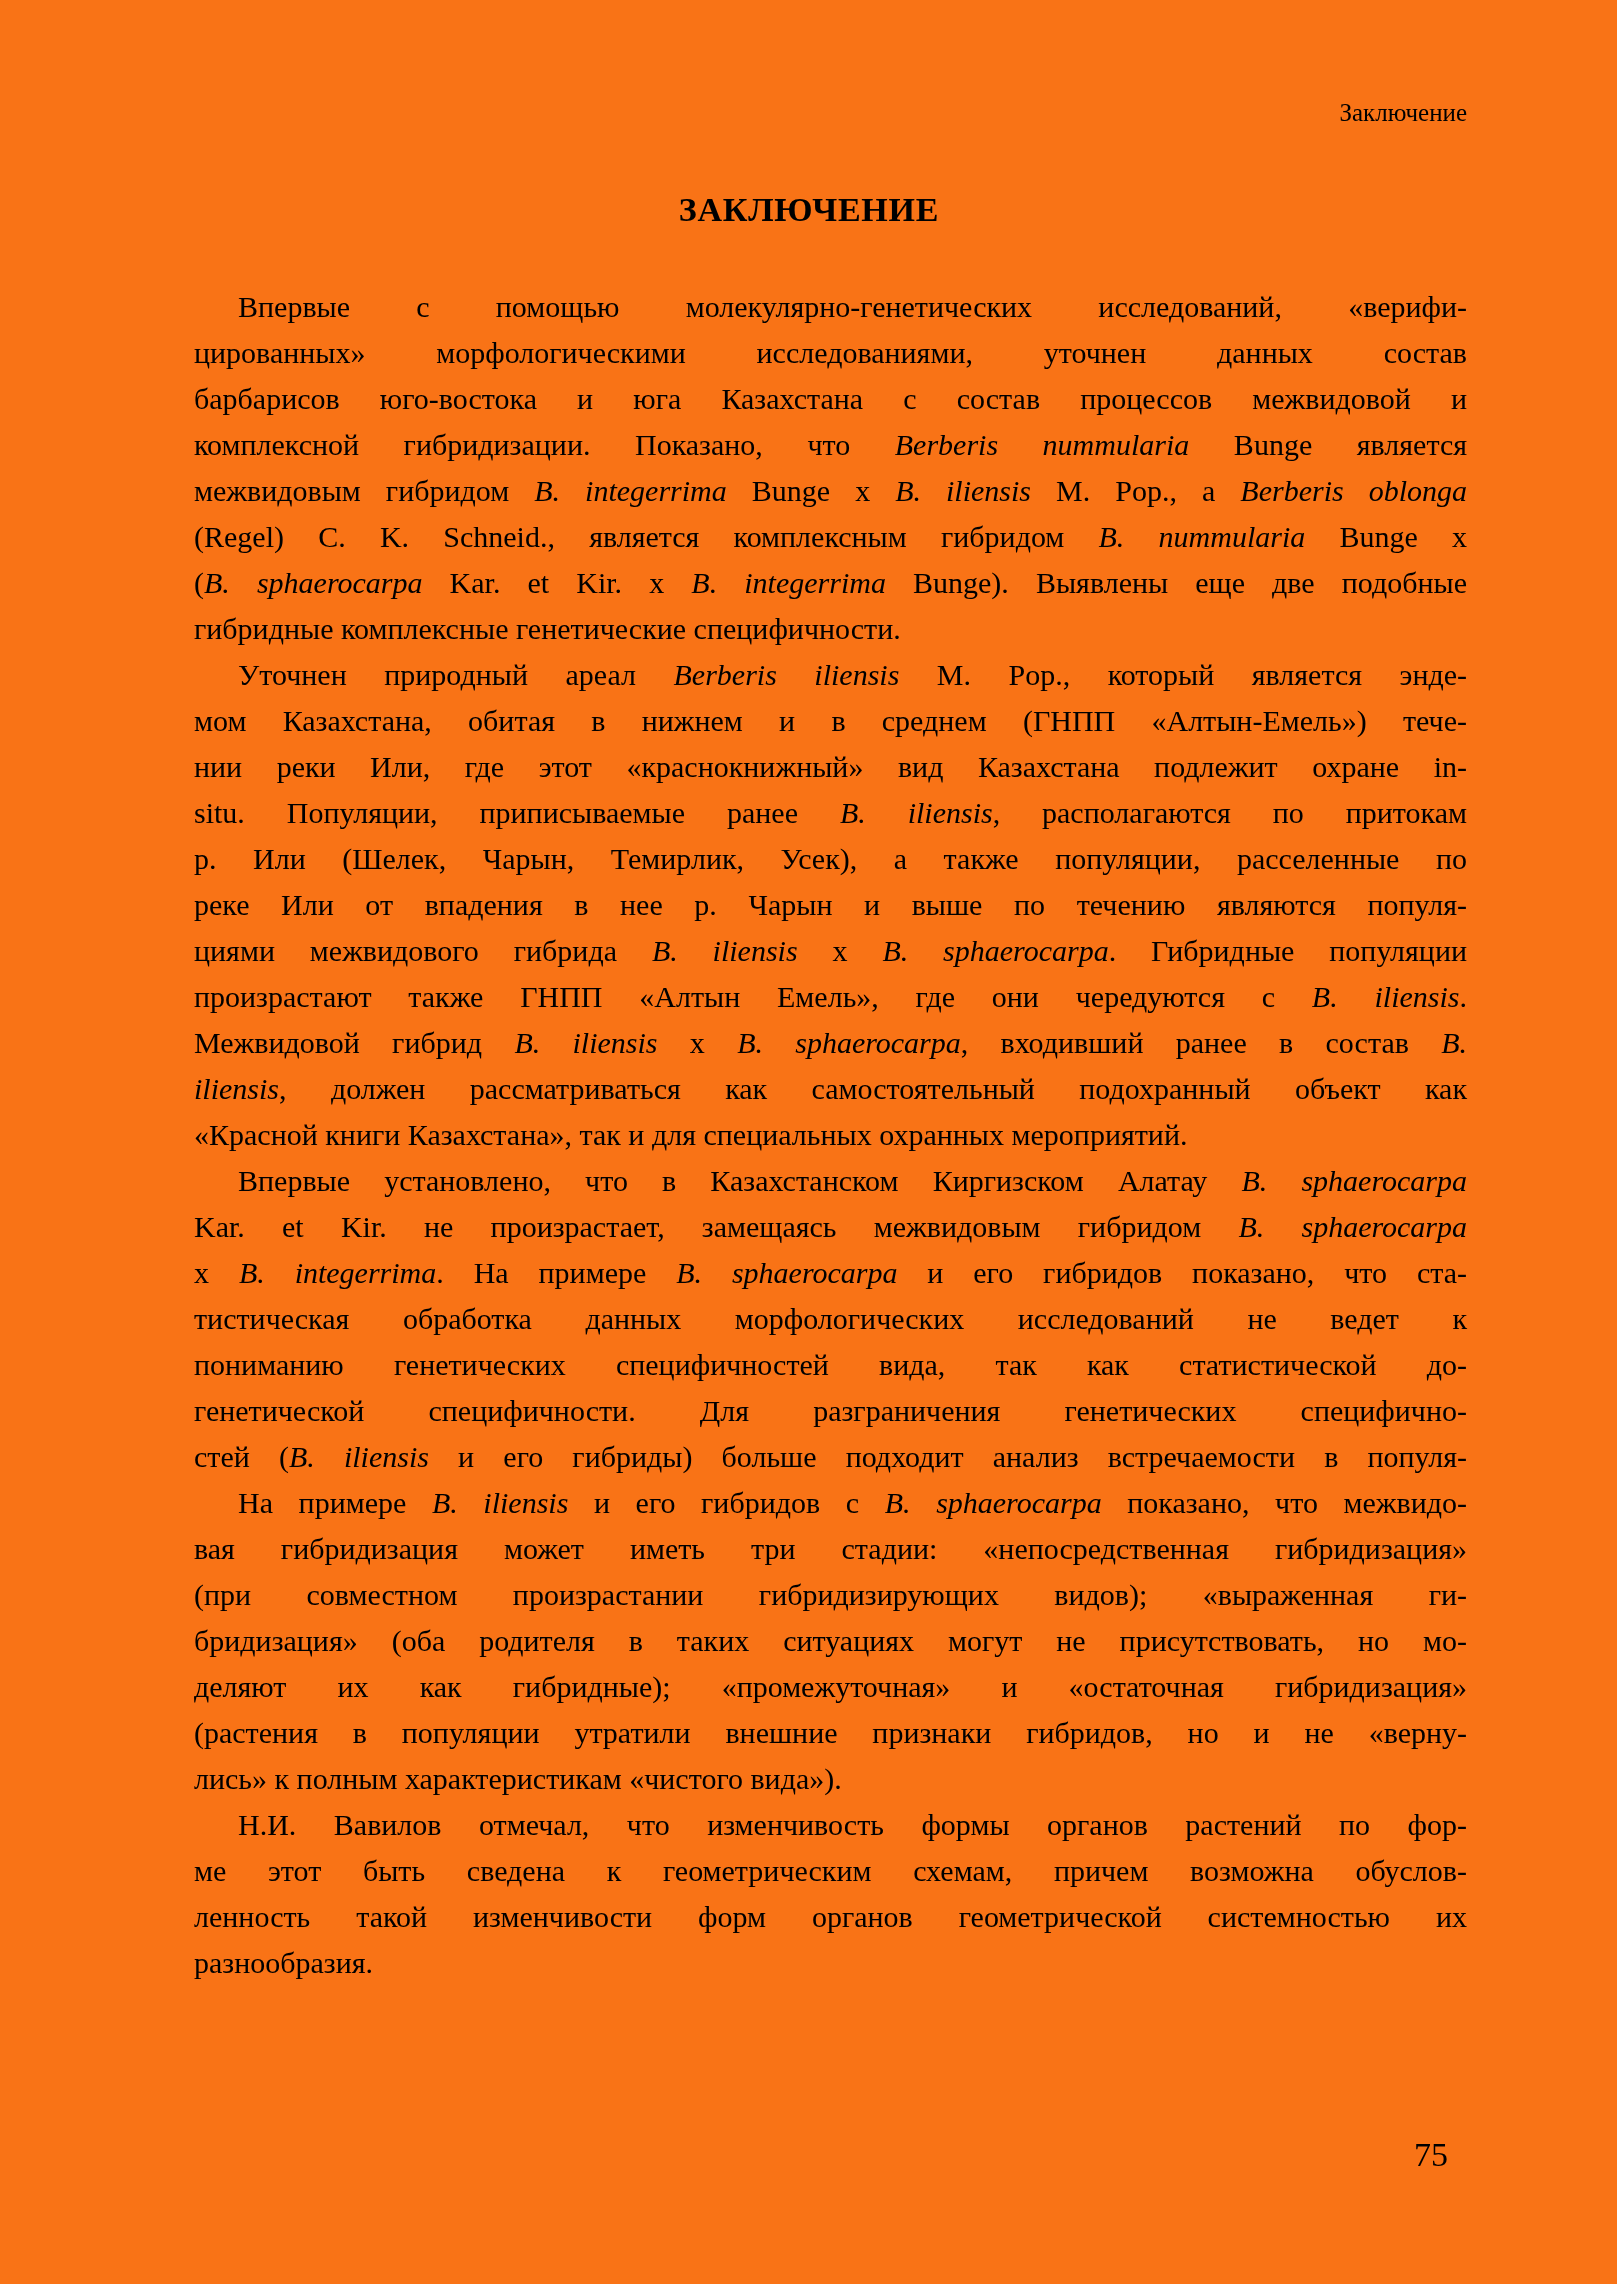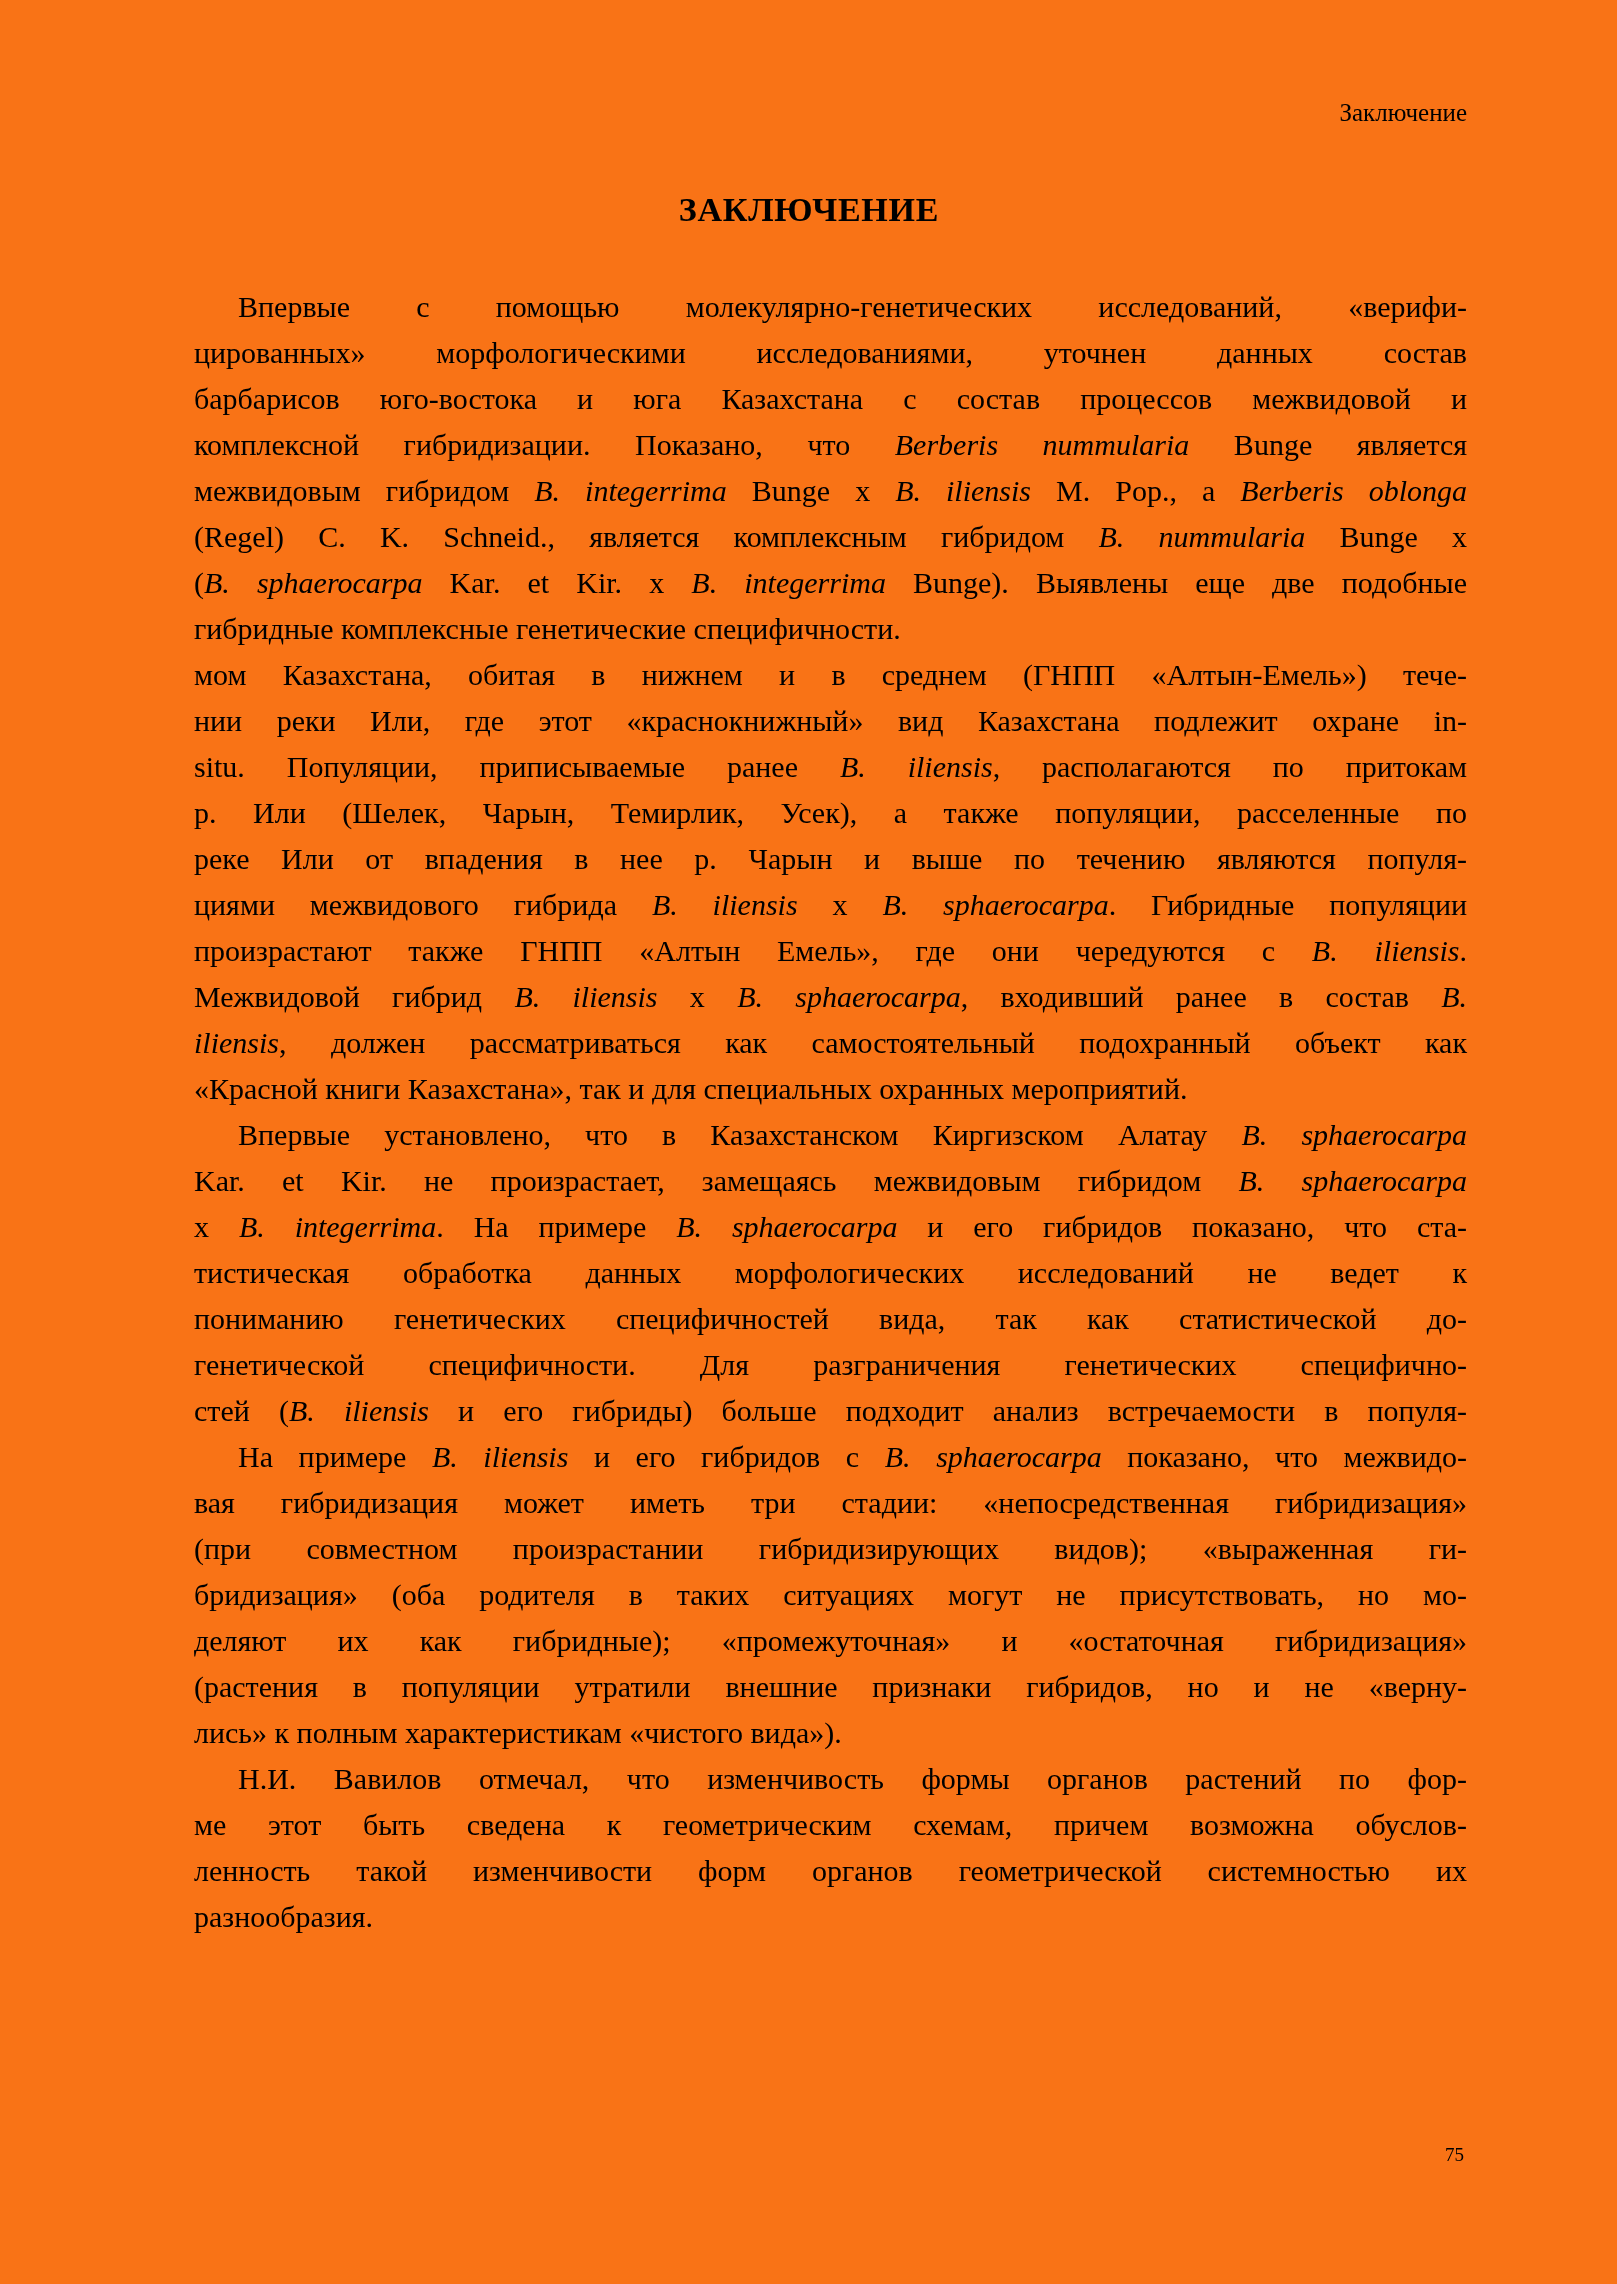--- a/index.html
+++ b/index.html
@@ -75,6 +75,7 @@
       <div class="line">(Regel) C. K. Schneid., является комплексным гибридом <i>B. nummularia</i> Bunge x</div>
       <div class="line">(<i>B. sphaerocarpa</i> Kar. et Kir. x <i>B. integerrima</i> Bunge). Выявлены еще две подобные</div>
       <div class="line plast">гибридные комплексные генетические специфичности.</div>
+      <div class="line first">Уточнен природный ареал <i>Berberis iliensis</i> M. Pop., который является энде-</div>
       <div class="line">мом Казахстана, обитая в нижнем и в среднем (ГНПП «Алтын-Емель») тече-</div>
       <div class="line">нии реки Или, где этот «краснокнижный» вид Казахстана подлежит охране in-</div>
       <div class="line">situ. Популяции, приписываемые ранее <i>B. iliensis</i>, располагаются по притокам</div>

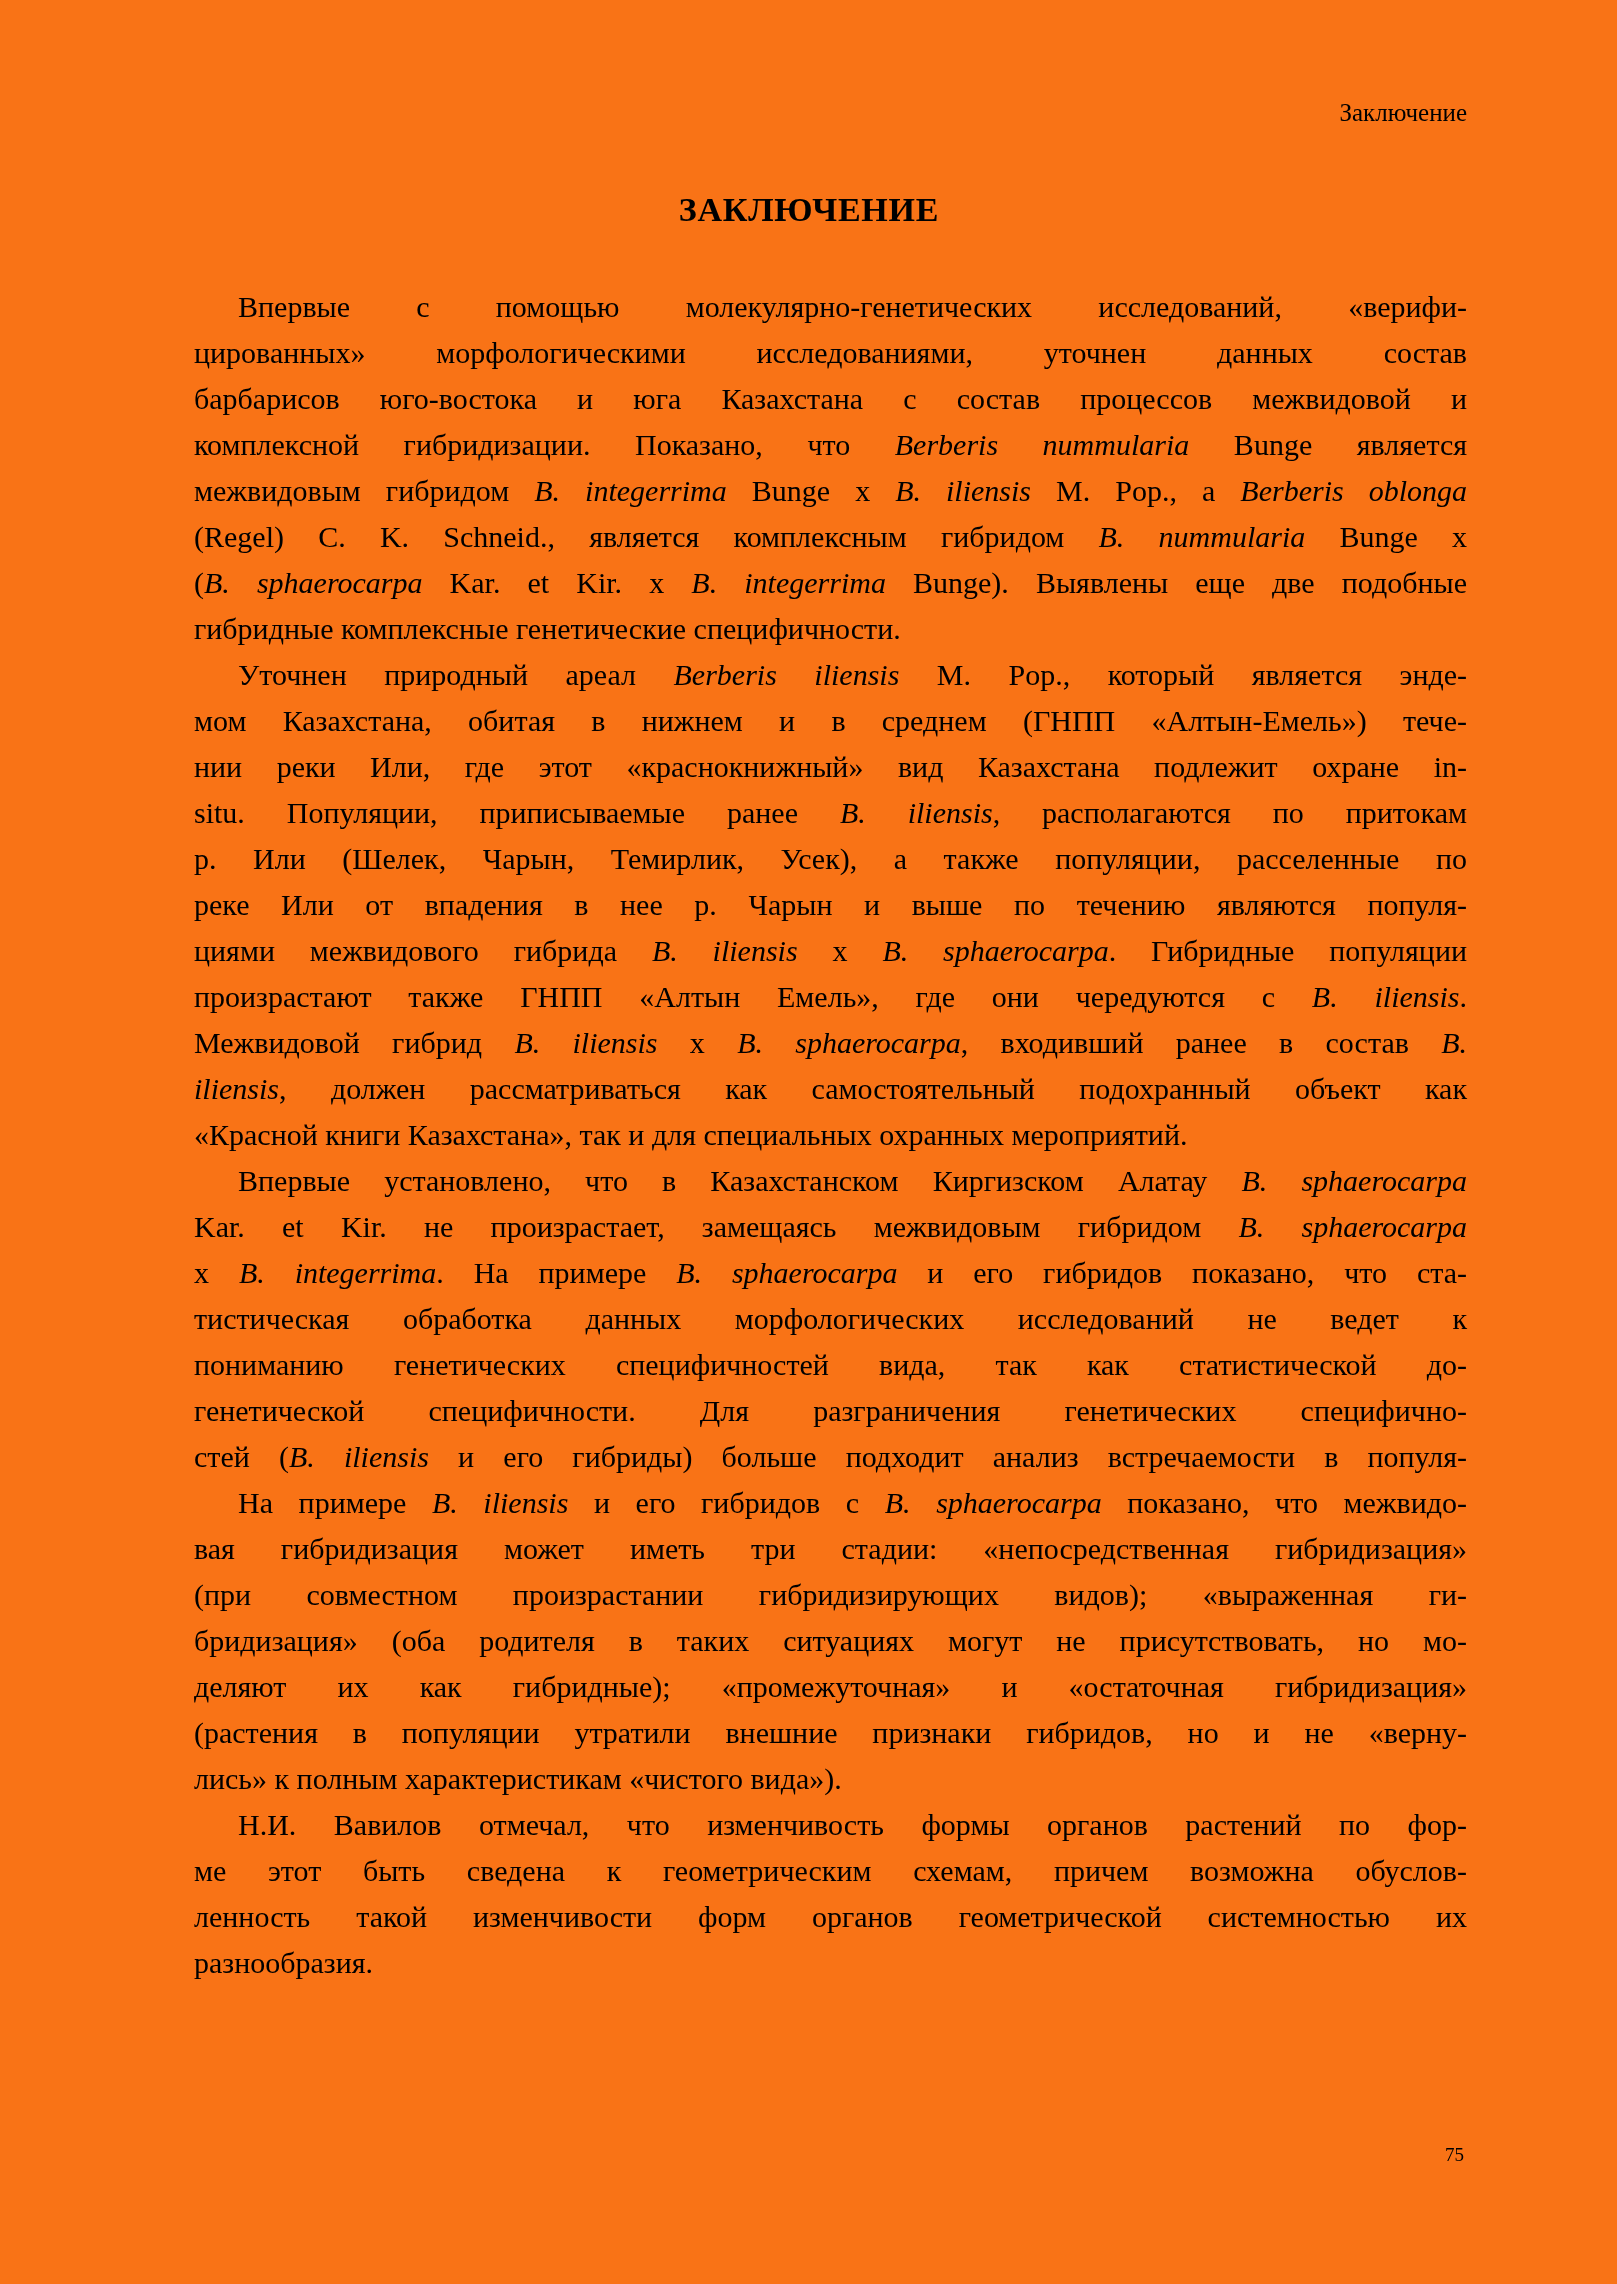--- a/index.html
+++ b/index.html
@@ -51,10 +51,10 @@
   .page-number {
     position: absolute;
     top: 2139px;
-    left: 167px;
+    left: 151px;
     width: 1297px;
     text-align: right;
-    font-size: 19px;
+    font-size: 34px;
     line-height: 32px;
   }
 </style>

